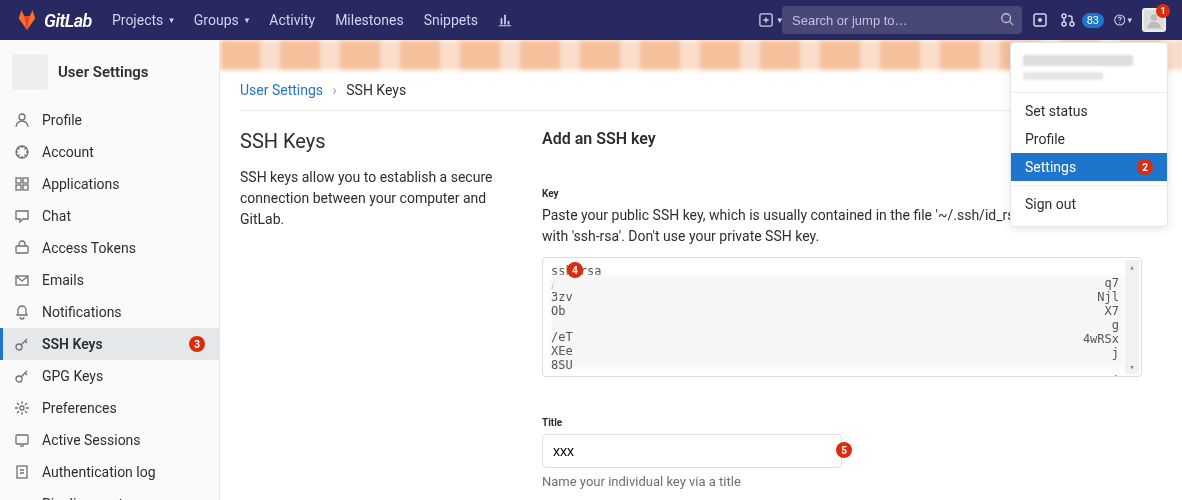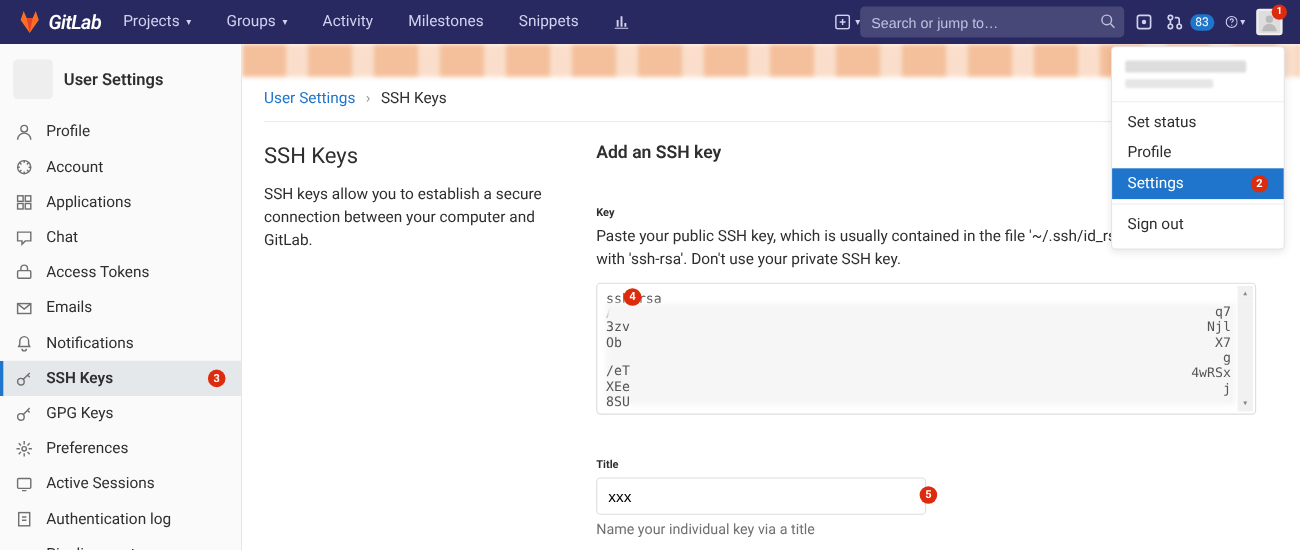--- a/index.html
+++ b/index.html
@@ -10,7 +10,7 @@
     .topnav .logo { display: flex; align-items: center; gap: 6px; margin-right: 10px; }
     .topnav .logo svg { width: 22px; height: 22px; }
     .topnav .logo-text { font-size: 18px; font-weight: 600; letter-spacing: -0.5px; font-style: italic; }
-    .topnav .nav-links { display: flex; gap: 12px; }
+    .topnav .nav-links { display: flex; gap: 0; }
     .topnav .nav-link { color: #d1d1f0; padding: 0 10px; height: 40px; display: flex; align-items: center; gap: 4px; font-size: 14px; cursor: pointer; }
     .topnav .spacer { flex: 1; }
     .topnav .search { position: relative; width: 240px; margin-right: 8px; }

